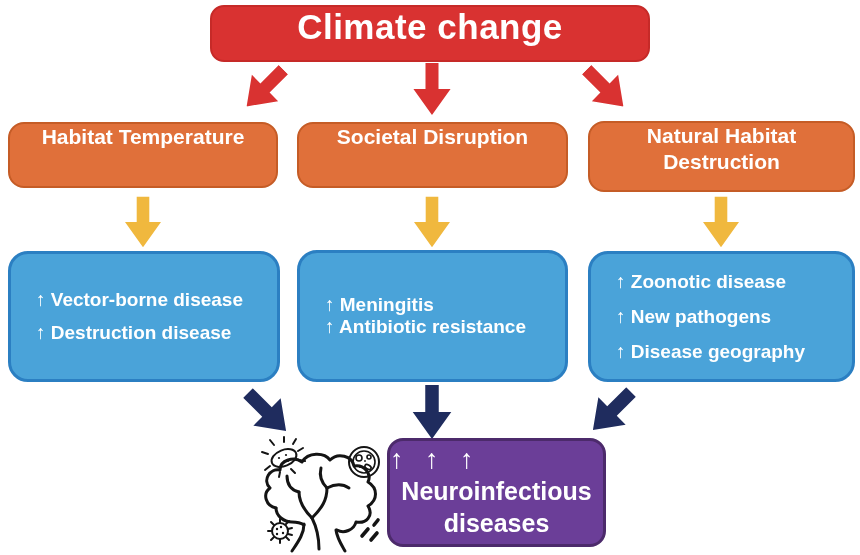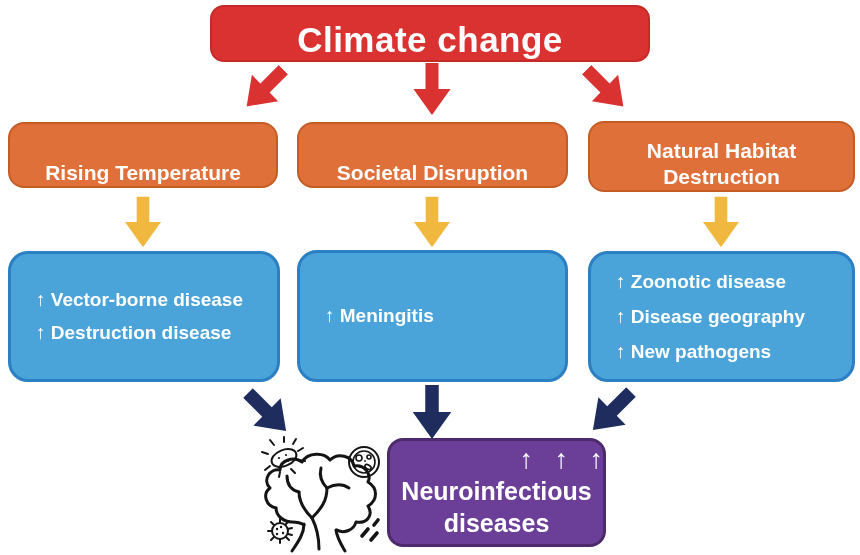--- a/index.html
+++ b/index.html
@@ -5,7 +5,7 @@
   html,body { margin:0; padding:0; background:#fff; font-family:"Liberation Sans", sans-serif; }
   .canvas { position:relative; width:860px; height:555px; background:var(--c-background,#fff); overflow:hidden; }
 
-  .box { position:absolute; box-sizing:border-box; display:flex; align-items:flex-end; justify-content:center;
+  .box { position:absolute; box-sizing:border-box; display:flex; align-items:flex-start; justify-content:center;
          font-weight:700; color:var(--c-text,#fff); text-align:center; }
 
   .root-box   { background:var(--c-red); border:2px solid var(--c-red_border); border-radius:14px; font-size:35px; letter-spacing:0.5px; }

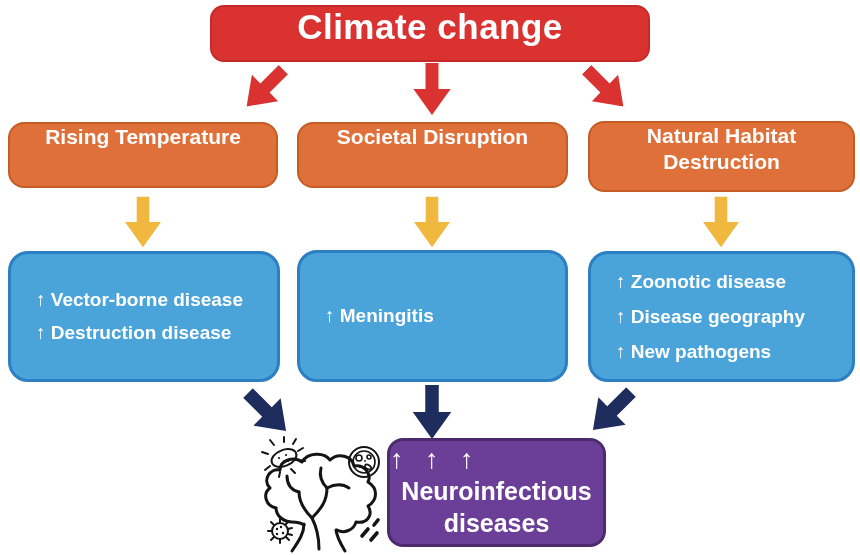--- a/index.html
+++ b/index.html
@@ -55,7 +55,7 @@
   </div>
 
   <div class="box factor-box" style="left:8px; top:122px; width:270px; height:66px;">
-    <span>Rising Temperature</span>
+    <span>Habitat Temperature</span>
   </div>
   <div class="box factor-box" style="left:297px; top:122px; width:271px; height:66px;">
     <span>Societal Disruption</span>

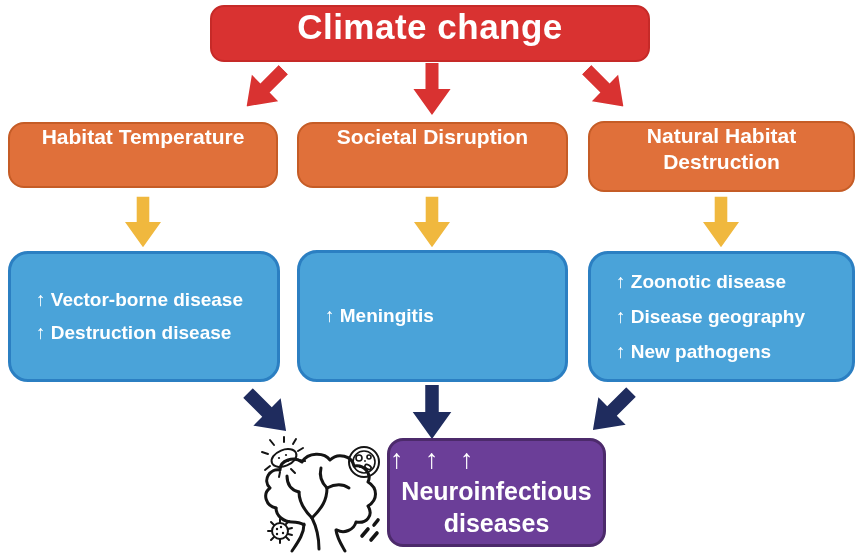--- a/index.html
+++ b/index.html
@@ -86,6 +86,7 @@
   </div>
   <div class="box effect-box gap-b" style="left:297px; top:250px; width:271px; height:132px;">
     <div class="effect-line">↑ Meningitis</div>
+    <div class="effect-line">↑ Antibiotic resistance</div>
   </div>
   <div class="box effect-box gap-c" style="left:588px; top:251px; width:267px; height:131px;">
     <div class="effect-line">↑ Zoonotic disease</div>

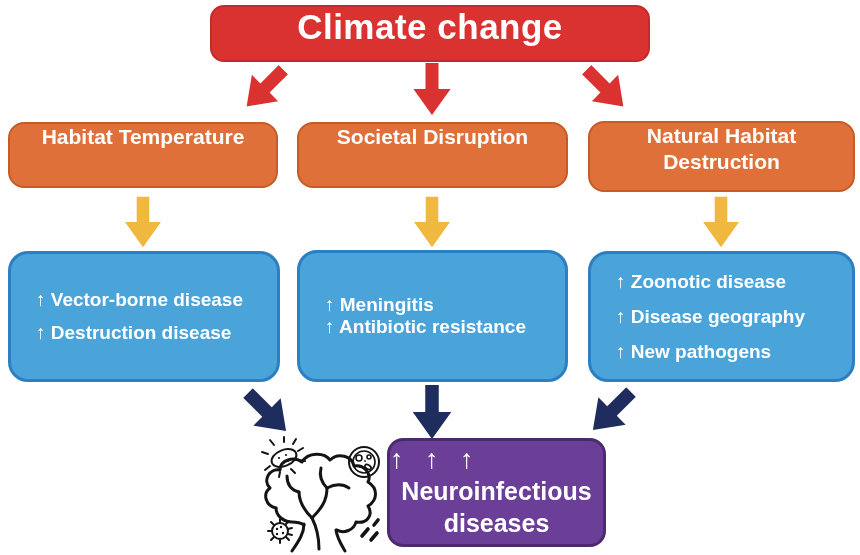--- a/index.html
+++ b/index.html
@@ -90,8 +90,8 @@
   </div>
   <div class="box effect-box gap-c" style="left:588px; top:251px; width:267px; height:131px;">
     <div class="effect-line">↑ Zoonotic disease</div>
+    <div class="effect-line">↑ New pathogens</div>
     <div class="effect-line">↑ Disease geography</div>
-    <div class="effect-line">↑ New pathogens</div>
   </div>
 
   <div class="arrow arrow-navy rotm45" style="left:245px; top:385px;">

